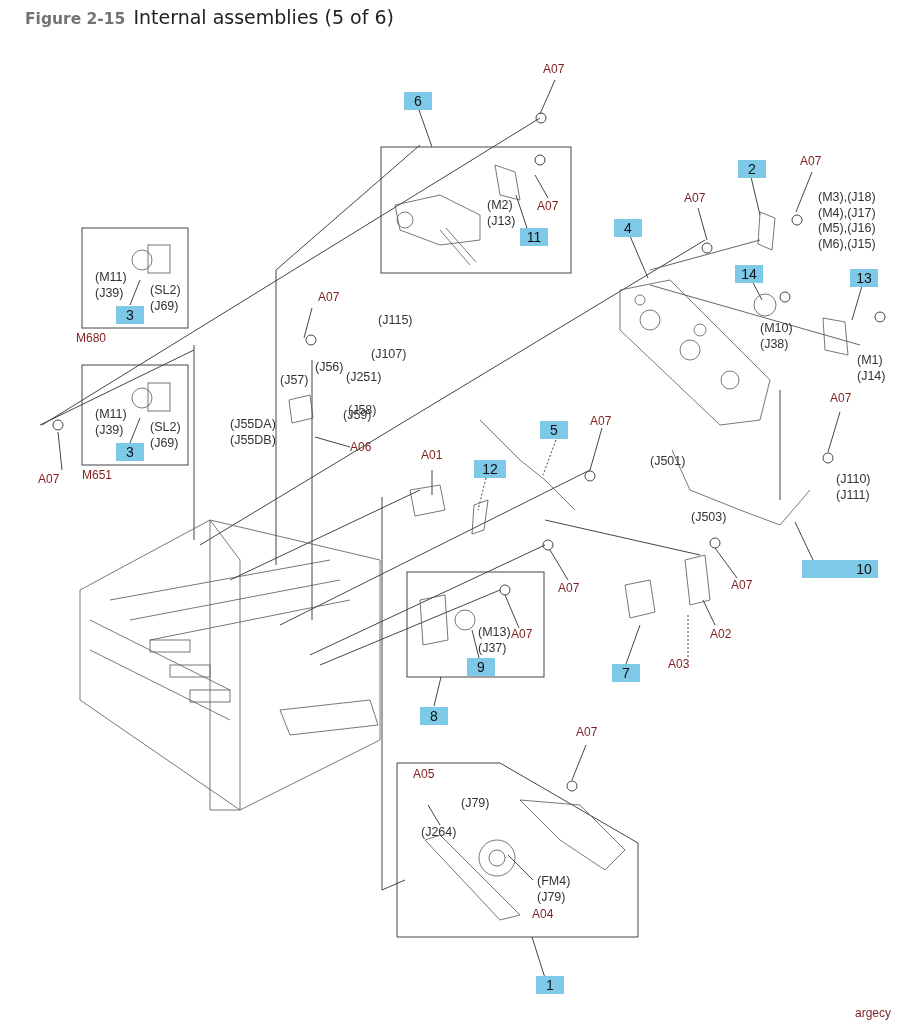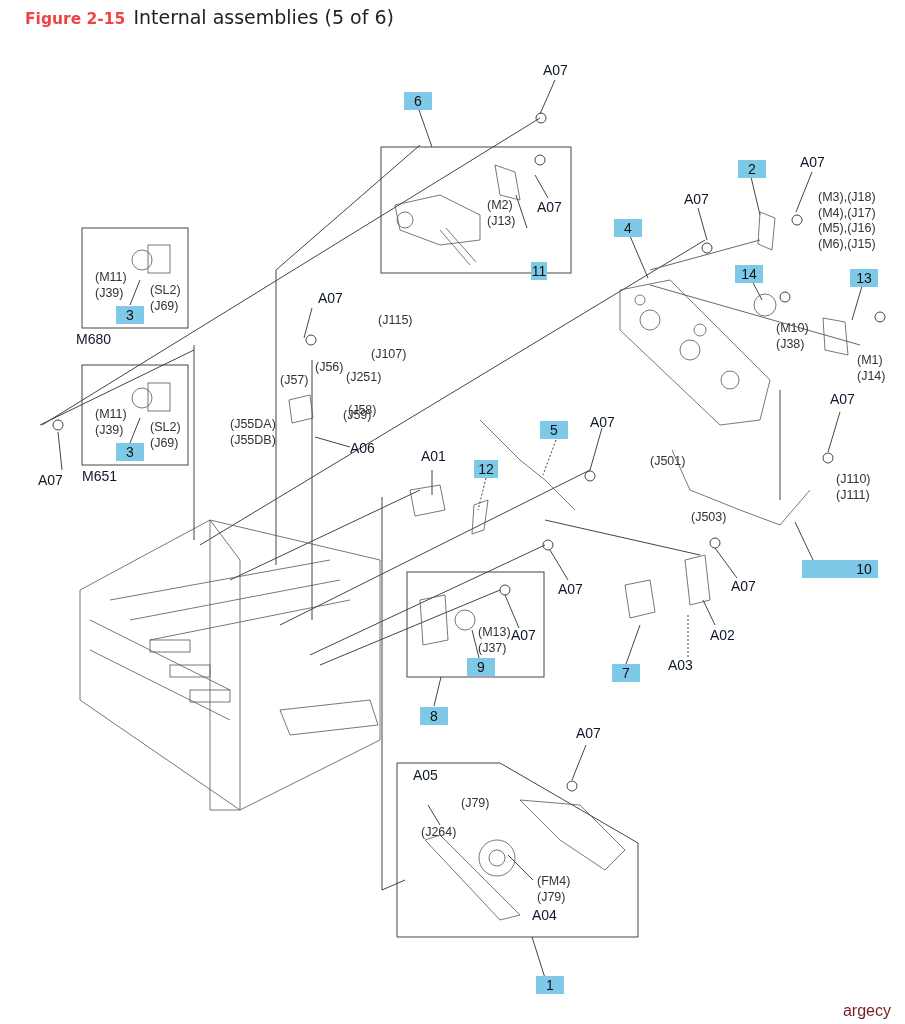--- a/index.html
+++ b/index.html
@@ -5,7 +5,7 @@
   html, body { margin:0; padding:0; background:#ffffff; }
   body { width:905px; height:1024px; position:relative; overflow:hidden; font-family:"Liberation Sans", sans-serif; }
   .title { position:absolute; left:25px; top:6px; font-size:17px; white-space:nowrap; }
-  .title .fig { color:#ef4444; font-weight:bold; font-family:"DejaVu Sans", sans-serif; font-size:15.5px; }
+  .title .fig { color:#737373; font-weight:bold; font-family:"DejaVu Sans", sans-serif; font-size:15.5px; }
   .title .txt { color:#222; margin-left:8px; font-family:"DejaVu Sans", sans-serif; font-size:19px; }
   svg.diagram { position:absolute; left:0; top:0; }
   .lbl { position:absolute; font-size:14px; color:#0f172a; white-space:nowrap; line-height:1; }

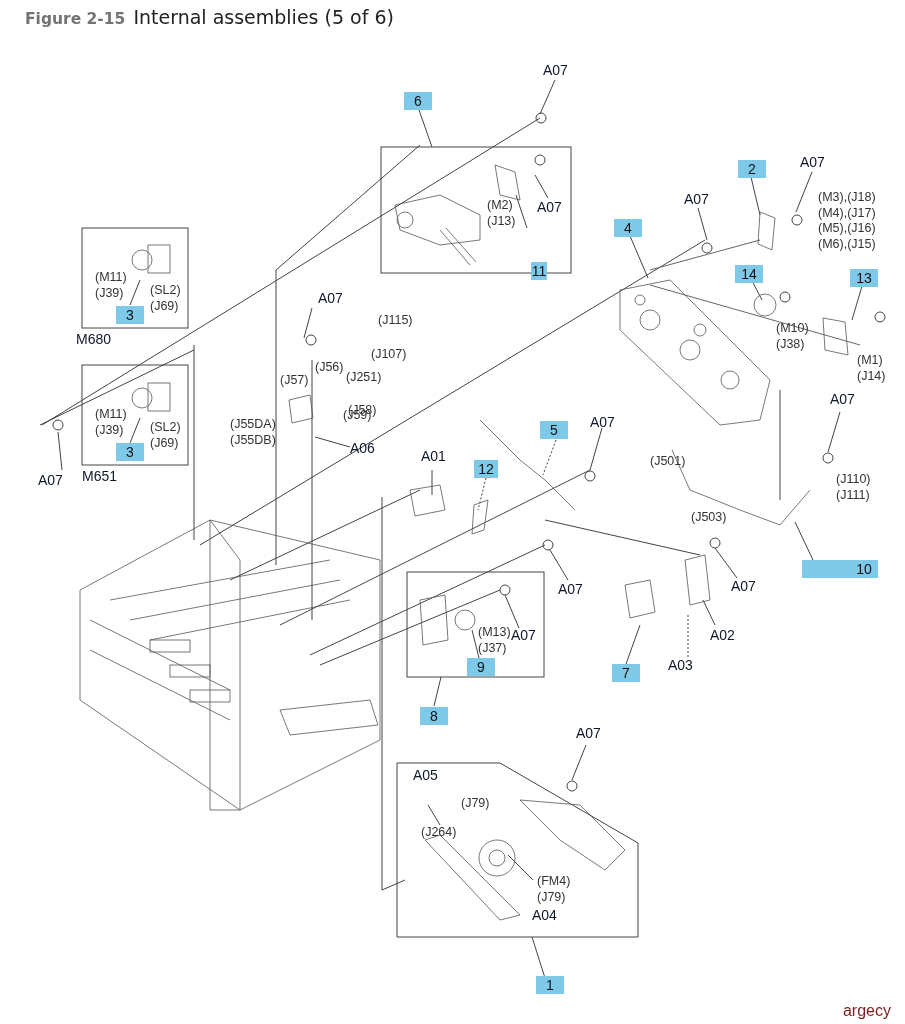--- a/index.html
+++ b/index.html
@@ -8,7 +8,7 @@
   .title .fig { color:#737373; font-weight:bold; font-family:"DejaVu Sans", sans-serif; font-size:15.5px; }
   .title .txt { color:#222; margin-left:8px; font-family:"DejaVu Sans", sans-serif; font-size:19px; }
   svg.diagram { position:absolute; left:0; top:0; }
-  .lbl { position:absolute; font-size:14px; color:#0f172a; white-space:nowrap; line-height:1; }
+  .lbl { position:absolute; font-size:12px; color:#7f1d1d; white-space:nowrap; line-height:1; }
   .ref { position:absolute; font-size:12.5px; color:#333; white-space:pre; line-height:1.25; }
   .callout { position:absolute; background:#7ec8e8; color:#111; font-size:14px; text-align:center; line-height:18px; height:18px; }
   .watermark { position:absolute; right:14px; bottom:4px; color:#7a1f1f; font-size:16px; }

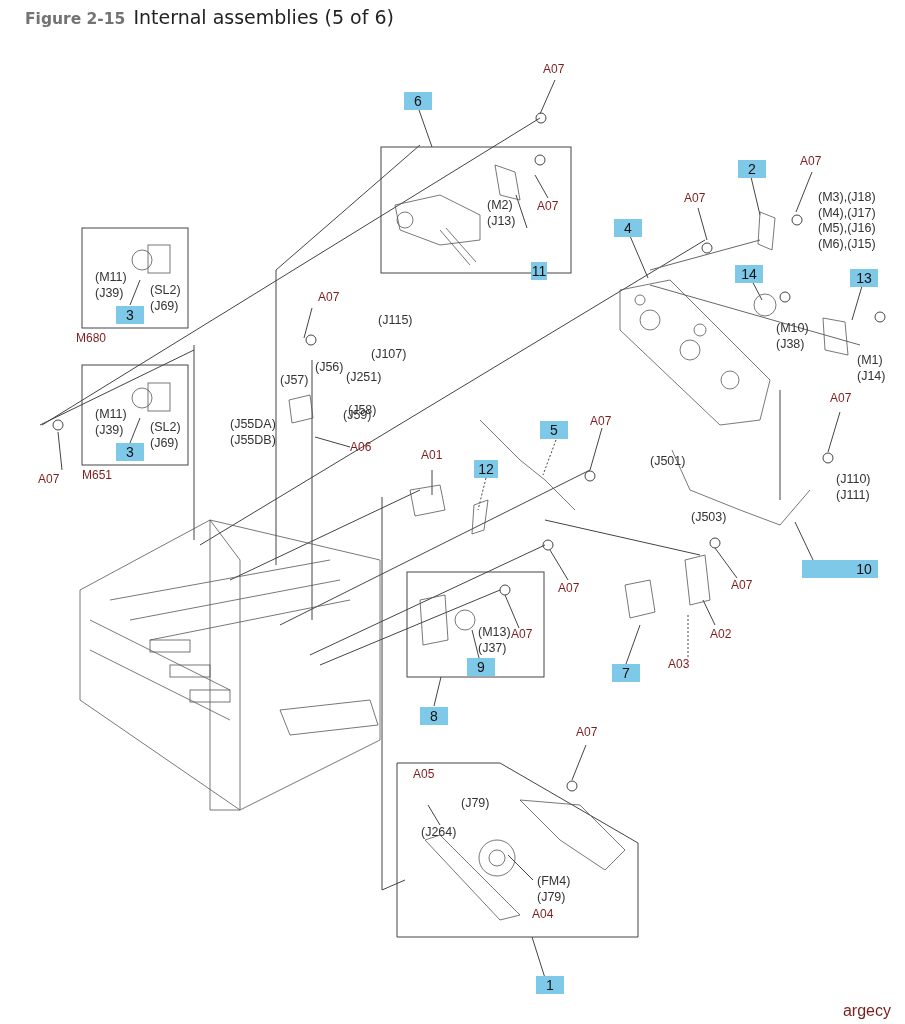--- a/index.html
+++ b/index.html
@@ -160,7 +160,7 @@
 </svg>
 
 <div class="callout" style="left:404px;top:92px;width:28px;">6</div>
-<div class="callout" style="left:531px;top:228px;width:16px;margin-top:34px;">11</div>
+<div class="callout" style="left:520px;top:228px;width:28px;">11</div>
 <div class="callout" style="left:738px;top:160px;width:28px;">2</div>
 <div class="callout" style="left:614px;top:219px;width:28px;">4</div>
 <div class="callout" style="left:735px;top:265px;width:28px;">14</div>

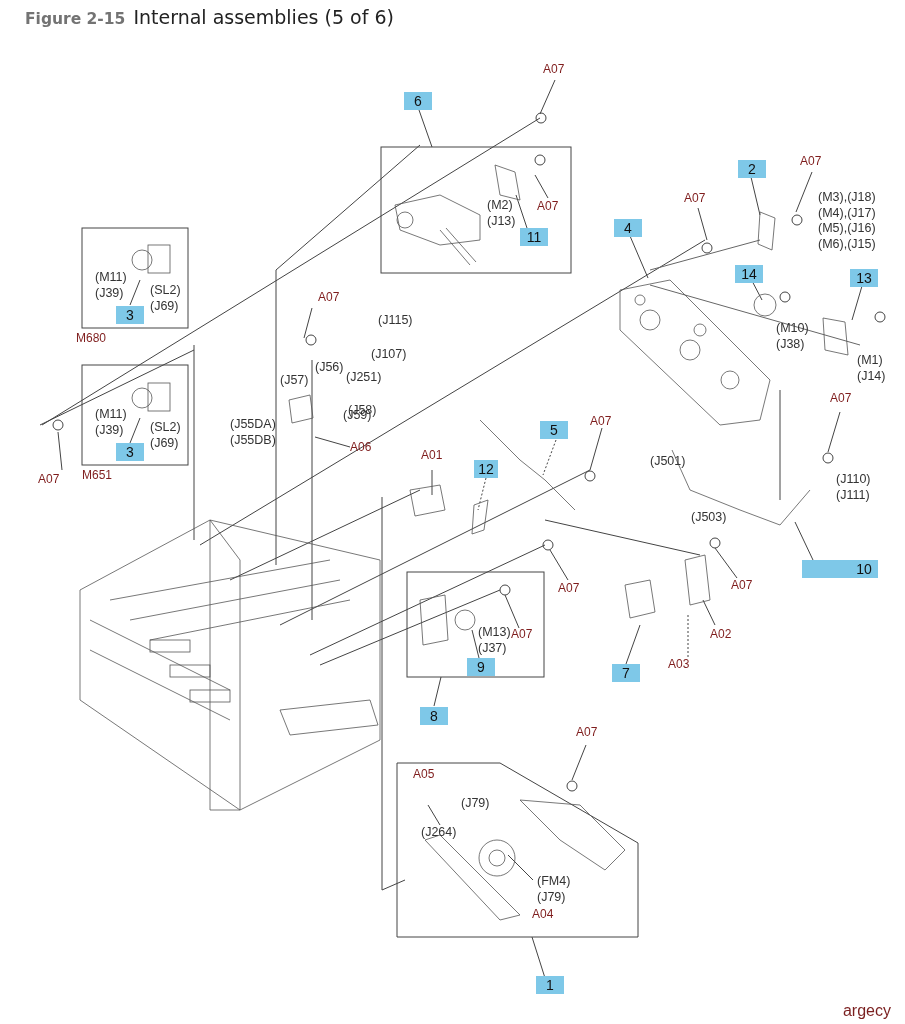--- a/index.html
+++ b/index.html
@@ -211,7 +211,7 @@
 (M4),(J17)
 (M5),(J16)
 (M6),(J15)</div>
-<div class="ref" style="left:776px;top:321px;">(M10)
+<div class="ref" style="left:760px;top:321px;">(M10)
 (J38)</div>
 <div class="ref" style="left:857px;top:353px;">(M1)
 (J14)</div>

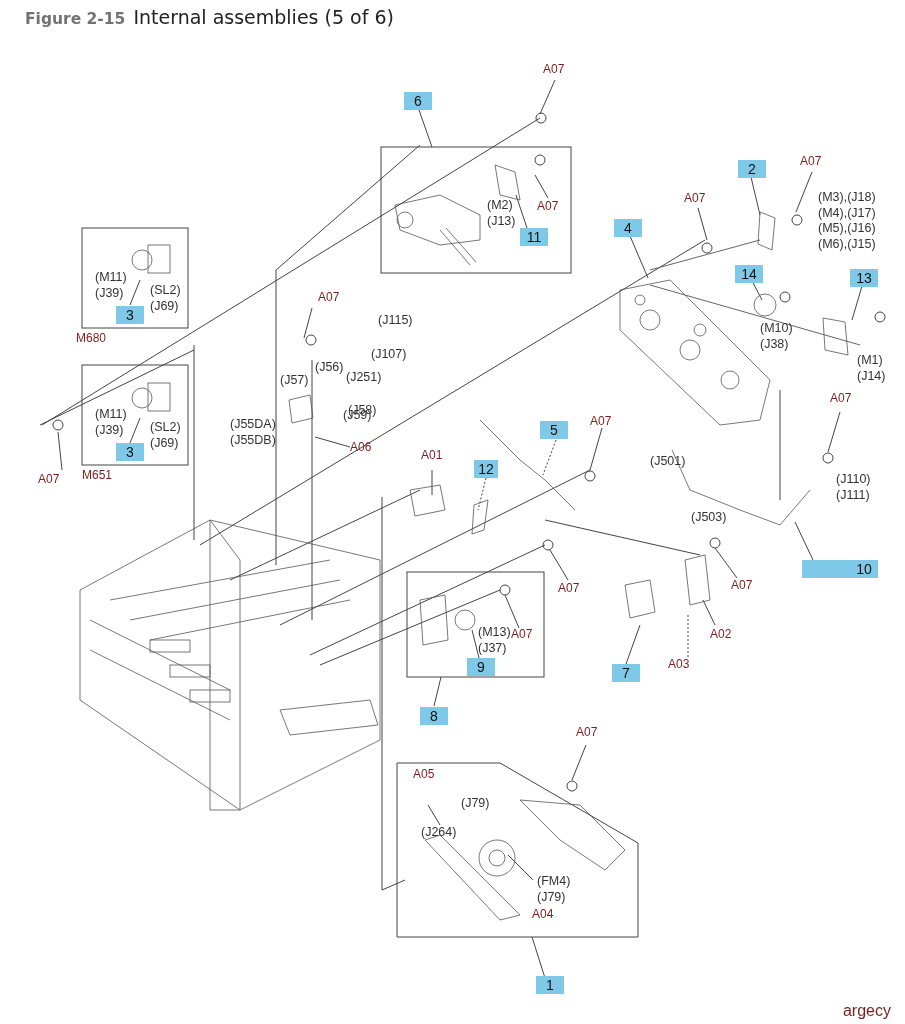--- a/index.html
+++ b/index.html
@@ -168,7 +168,7 @@
 <div class="callout" style="left:116px;top:306px;width:28px;">3</div>
 <div class="callout" style="left:116px;top:443px;width:28px;">3</div>
 <div class="callout" style="left:540px;top:421px;width:28px;">5</div>
-<div class="callout" style="left:474px;top:460px;width:24px;">12</div>
+<div class="callout" style="left:474px;top:460px;width:32px;">12</div>
 <div class="callout" style="left:802px;top:560px;width:28px;padding-left:48px;">10</div>
 <div class="callout" style="left:467px;top:658px;width:28px;">9</div>
 <div class="callout" style="left:612px;top:664px;width:28px;">7</div>

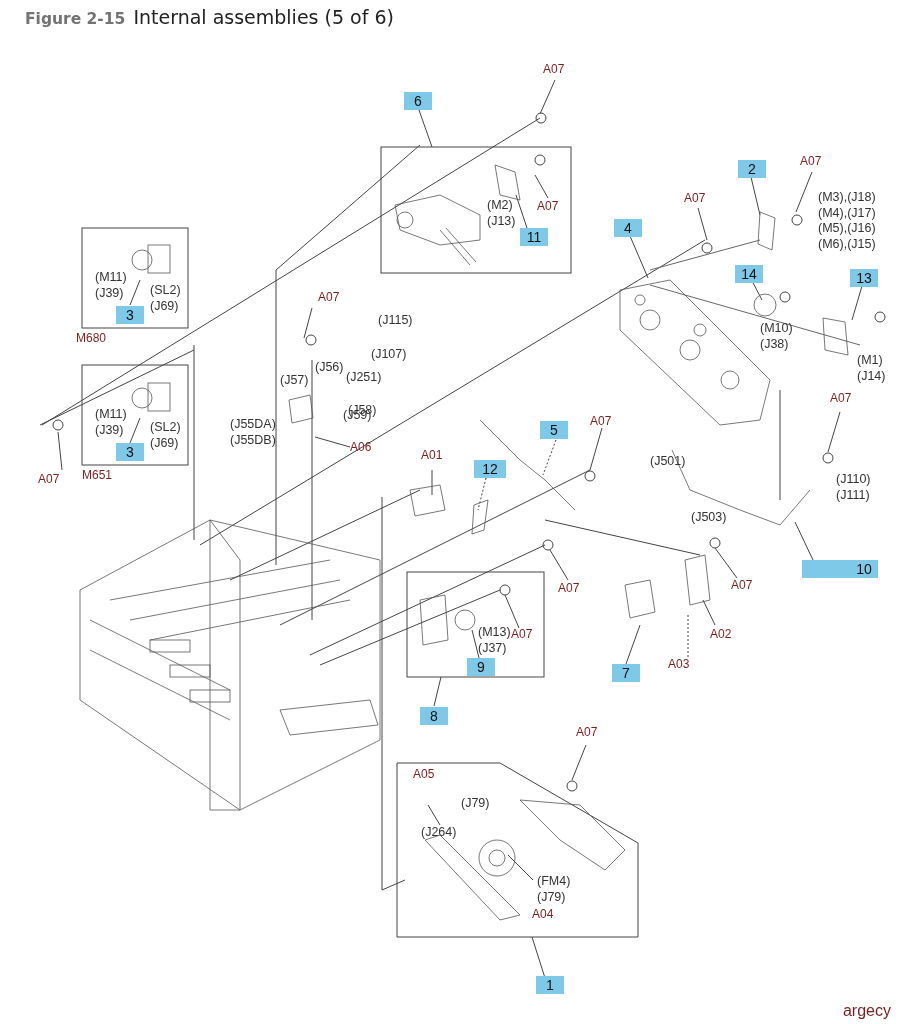--- a/index.html
+++ b/index.html
@@ -11,7 +11,7 @@
   .lbl { position:absolute; font-size:12px; color:#7f1d1d; white-space:nowrap; line-height:1; }
   .ref { position:absolute; font-size:12.5px; color:#333; white-space:pre; line-height:1.25; }
   .callout { position:absolute; background:#7ec8e8; color:#111; font-size:14px; text-align:center; line-height:18px; height:18px; }
-  .watermark { position:absolute; right:14px; bottom:4px; color:#7a1f1f; font-size:16px; }
+  .watermark { position:absolute; right:14px; bottom:4px; color:#7a1f1f; font-size:12px; }
 </style>
 </head>
 <body>

